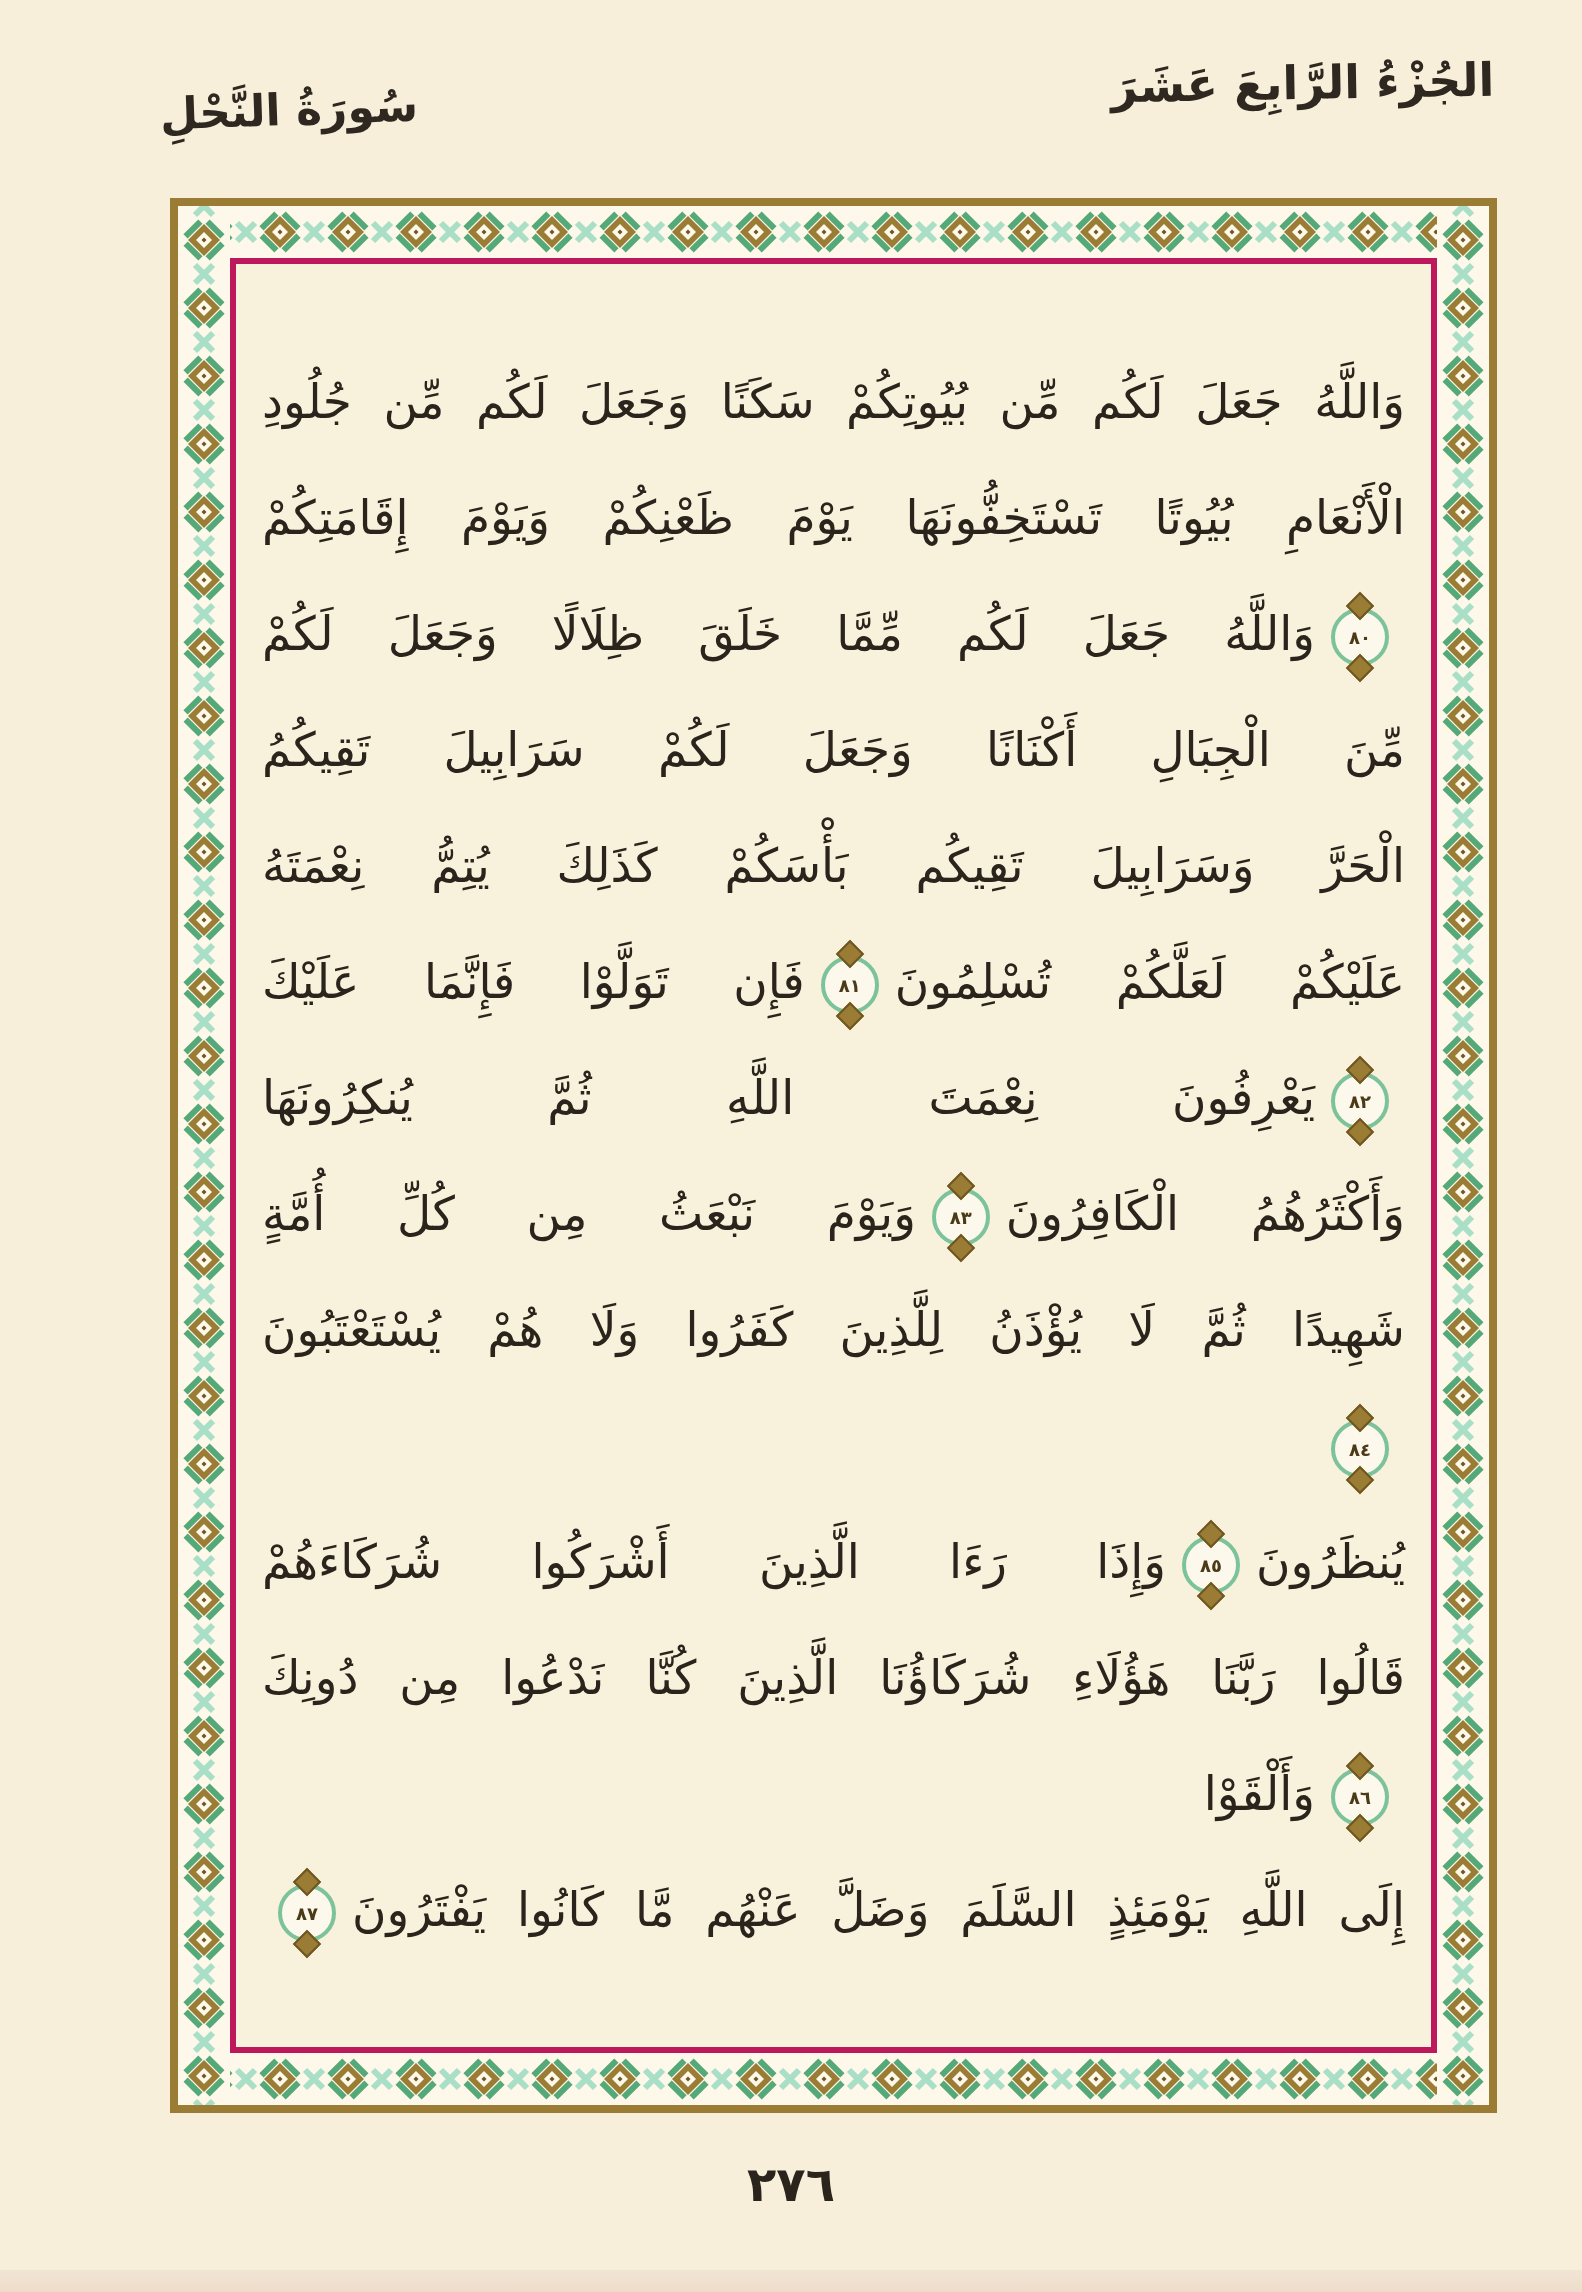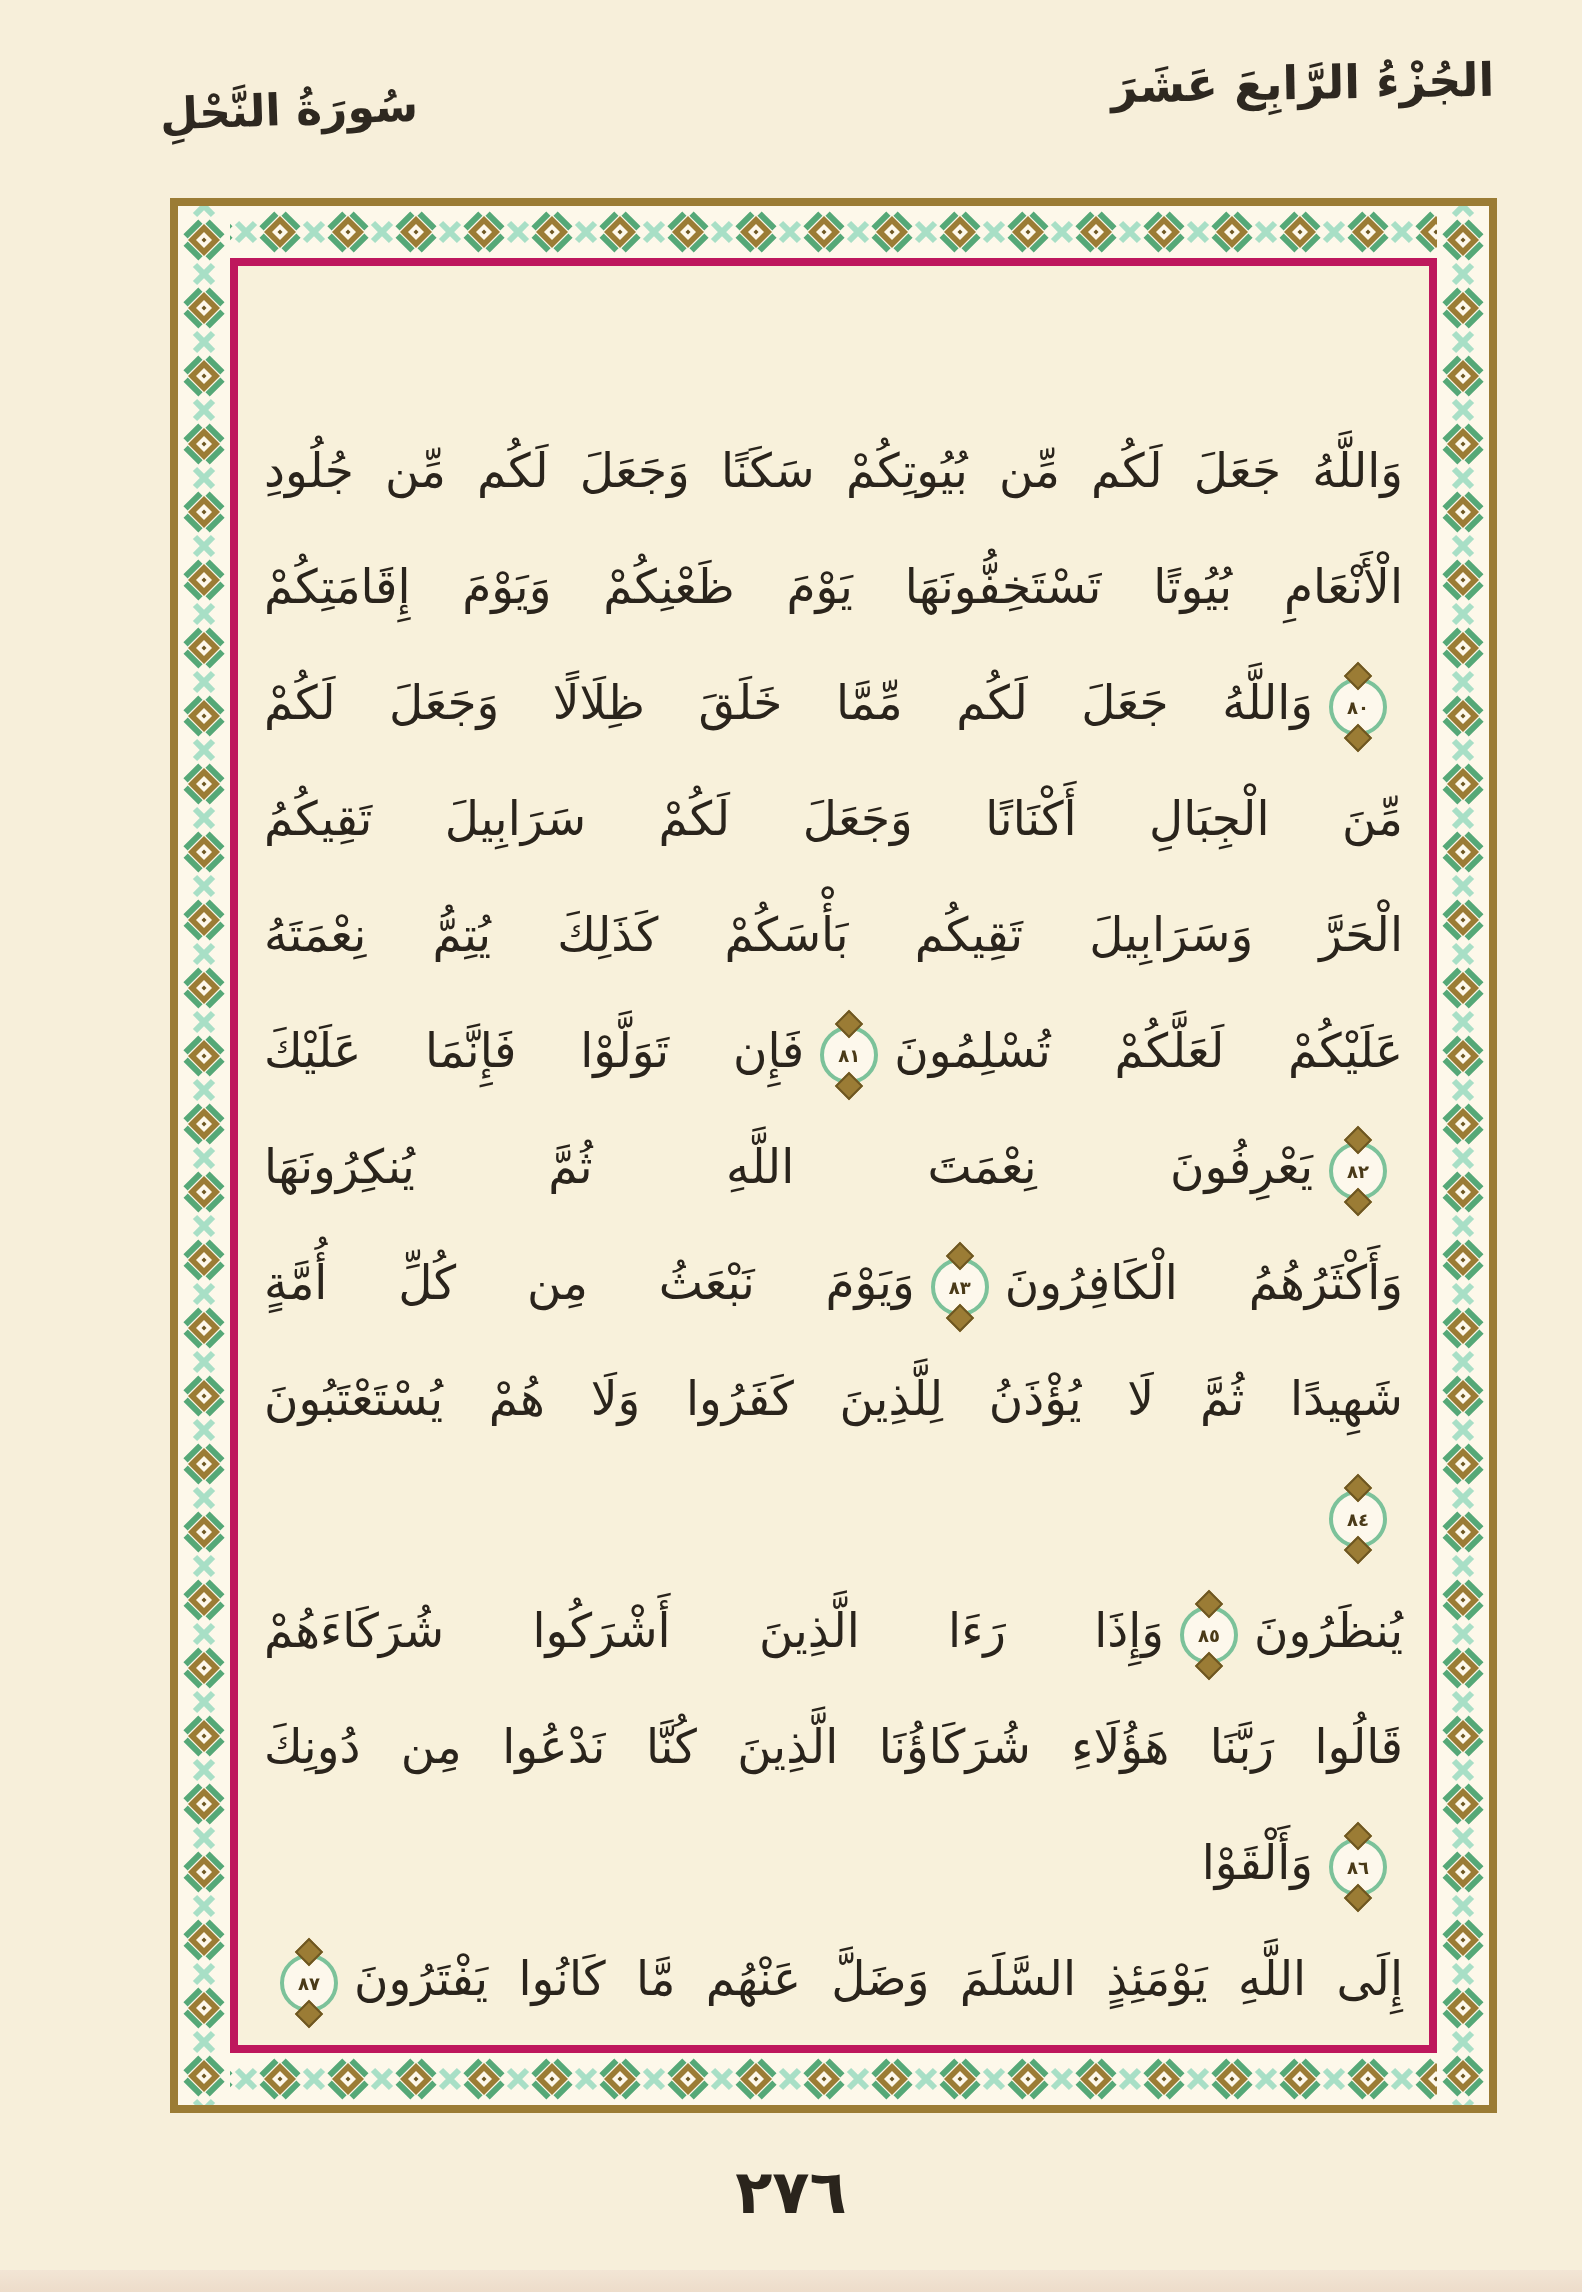--- a/index.html
+++ b/index.html
@@ -25,9 +25,9 @@
   .band-right{right:0;top:0;width:52px;height:100%;}
   .text-area{
     position:absolute;left:52px;top:52px;right:52px;bottom:52px;
-    border:8px solid #be185d;background:#f8f1db;
+    border:6px solid #be185d;background:#f8f1db;
     padding:8px 26px;box-sizing:border-box;
-    display:flex;flex-direction:column;justify-content:flex-end;
+    display:flex;flex-direction:column;justify-content:center;
   }
   
   .quran-line{

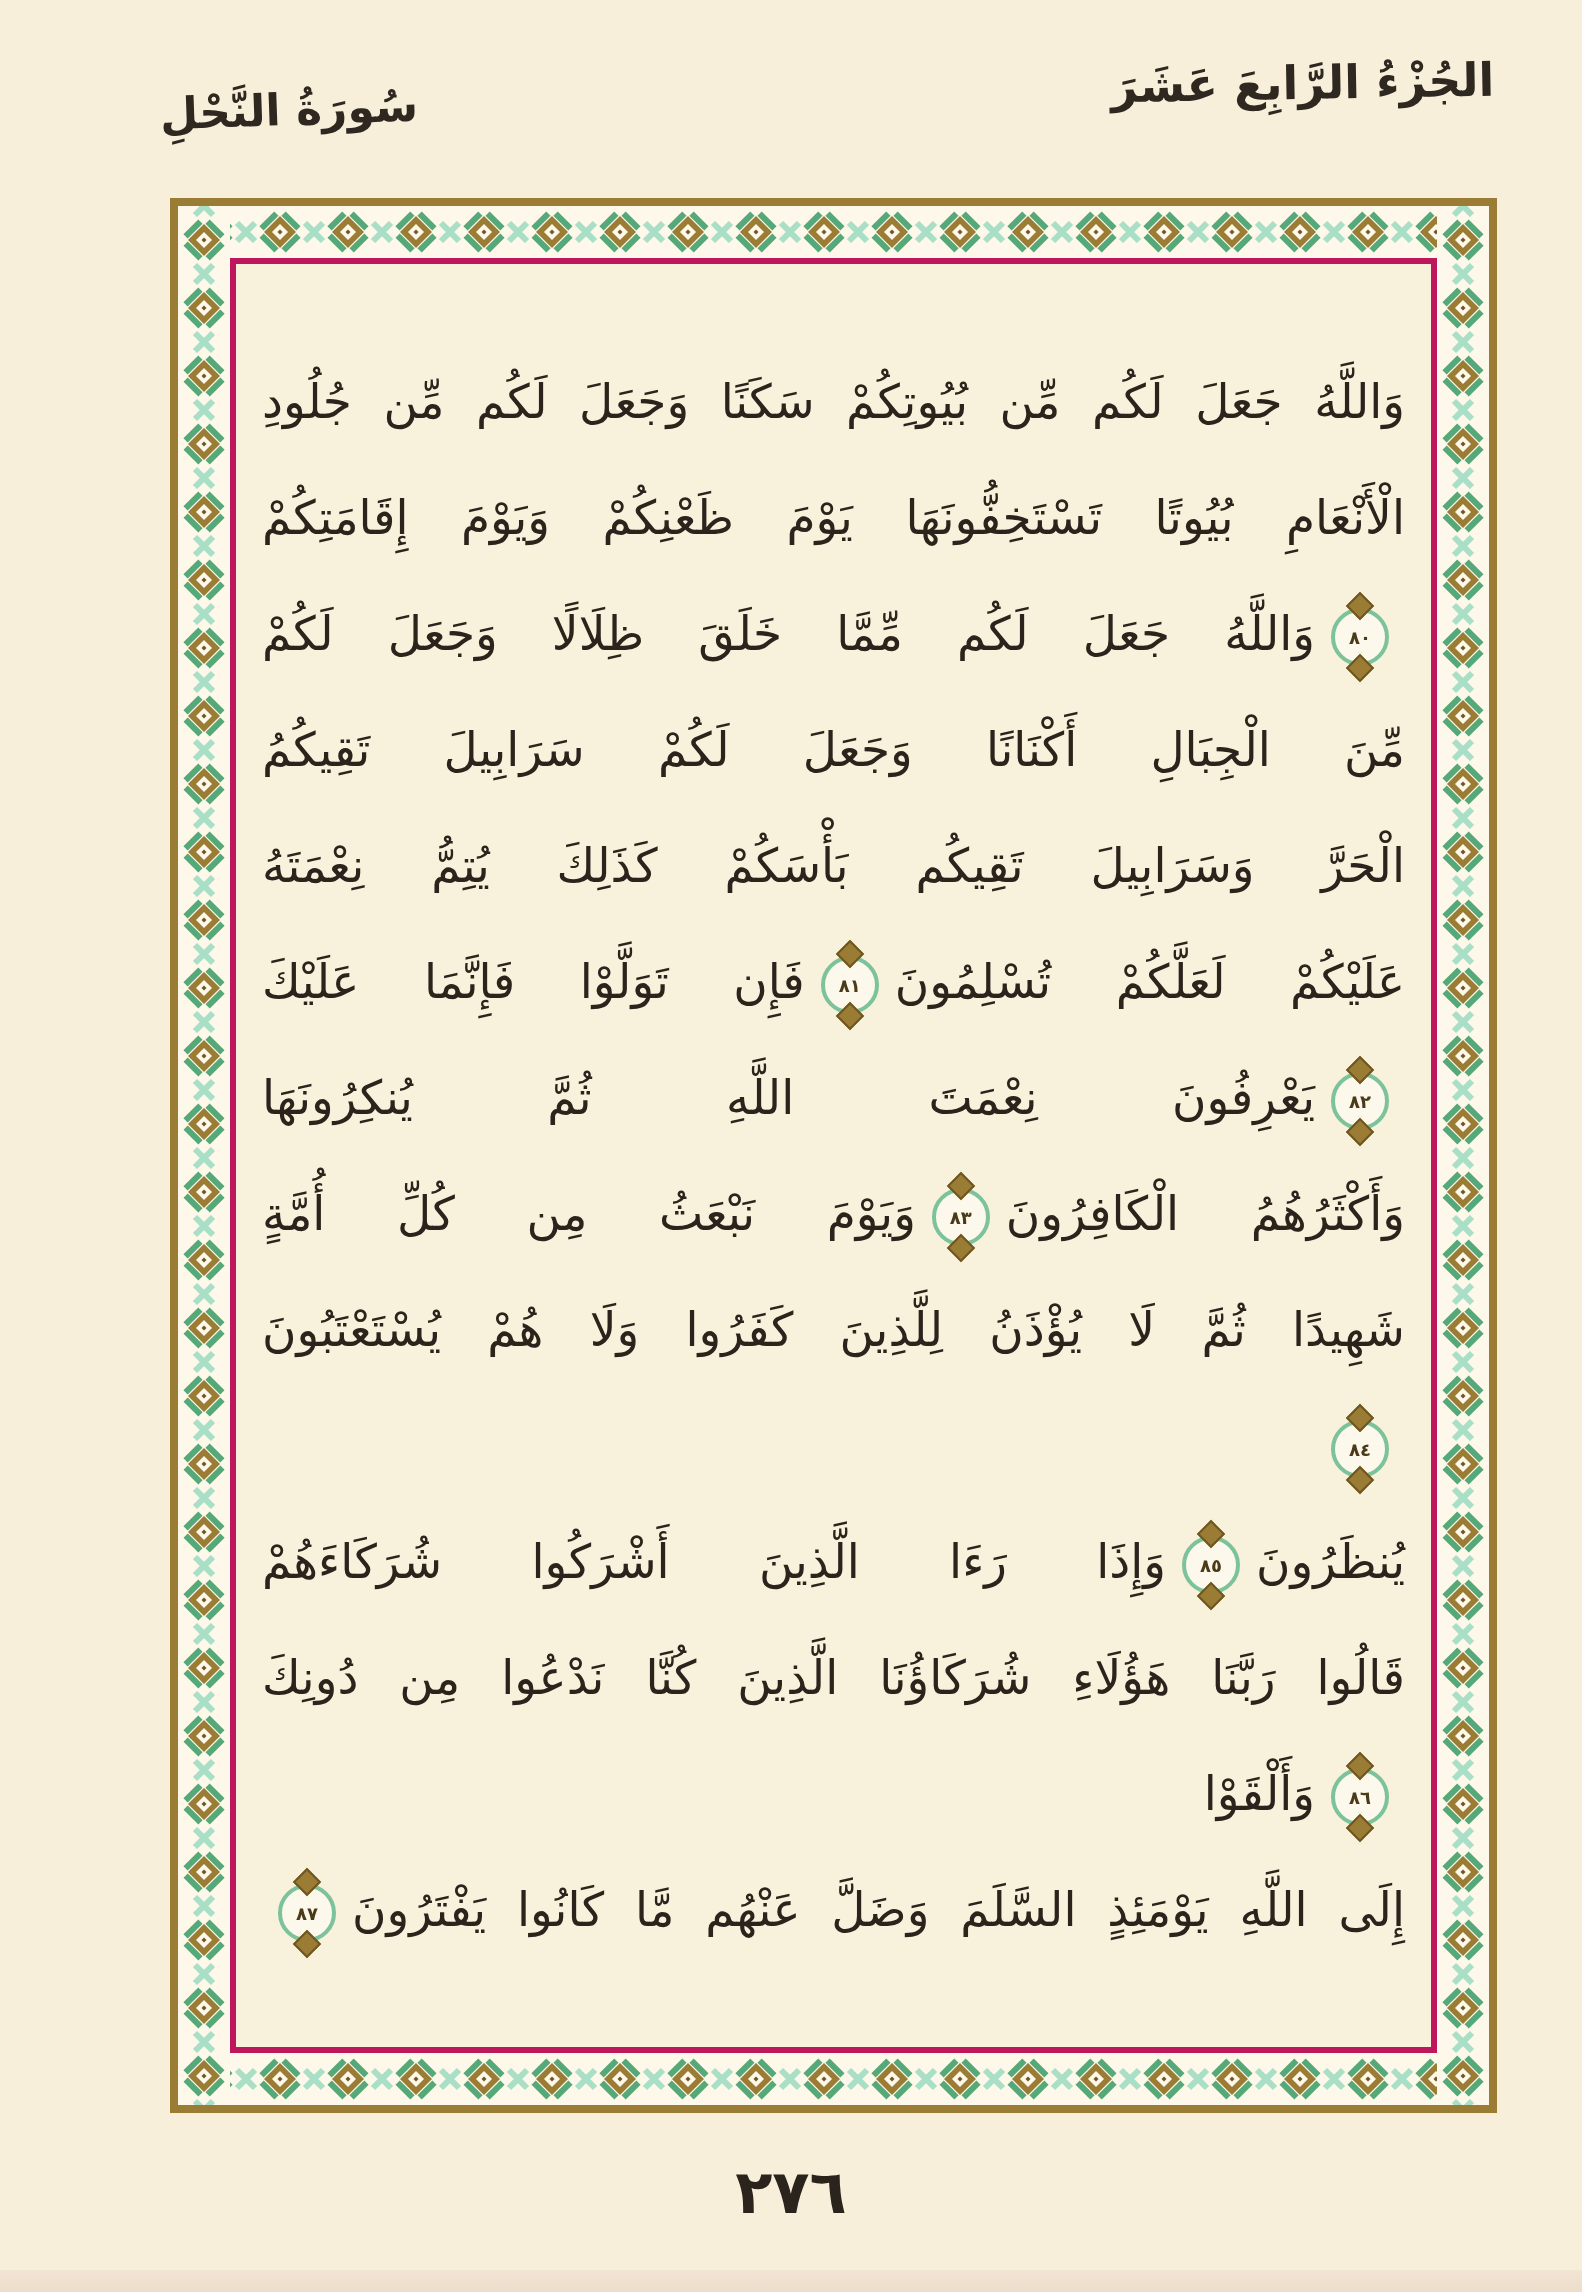--- a/index.html
+++ b/index.html
@@ -59,7 +59,7 @@
   
   .page-number{
     position:absolute;left:0;top:2156px;width:100%;
-    text-align:center;font-size:61px;font-weight:700;color:#2a241c;
+    text-align:center;font-size:48px;font-weight:700;color:#2a241c;
   }
   .photo-edge{
     position:absolute;left:0;bottom:0;width:100%;height:22px;

